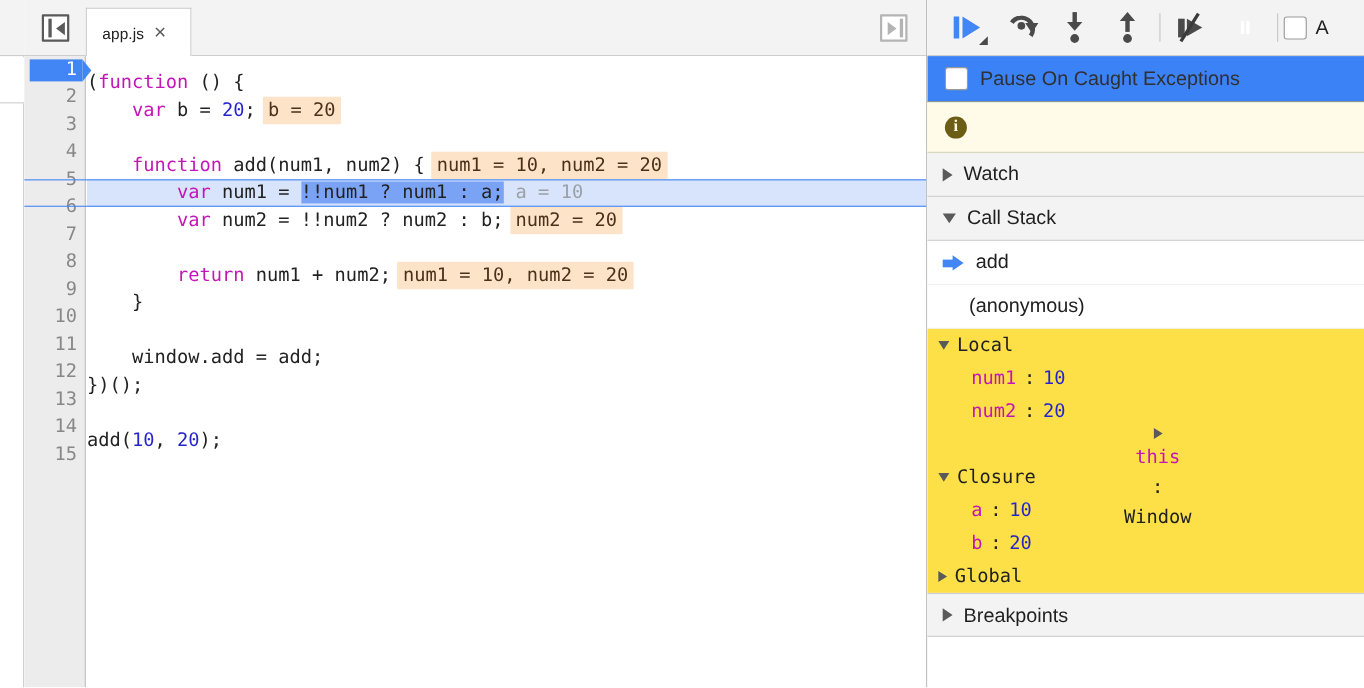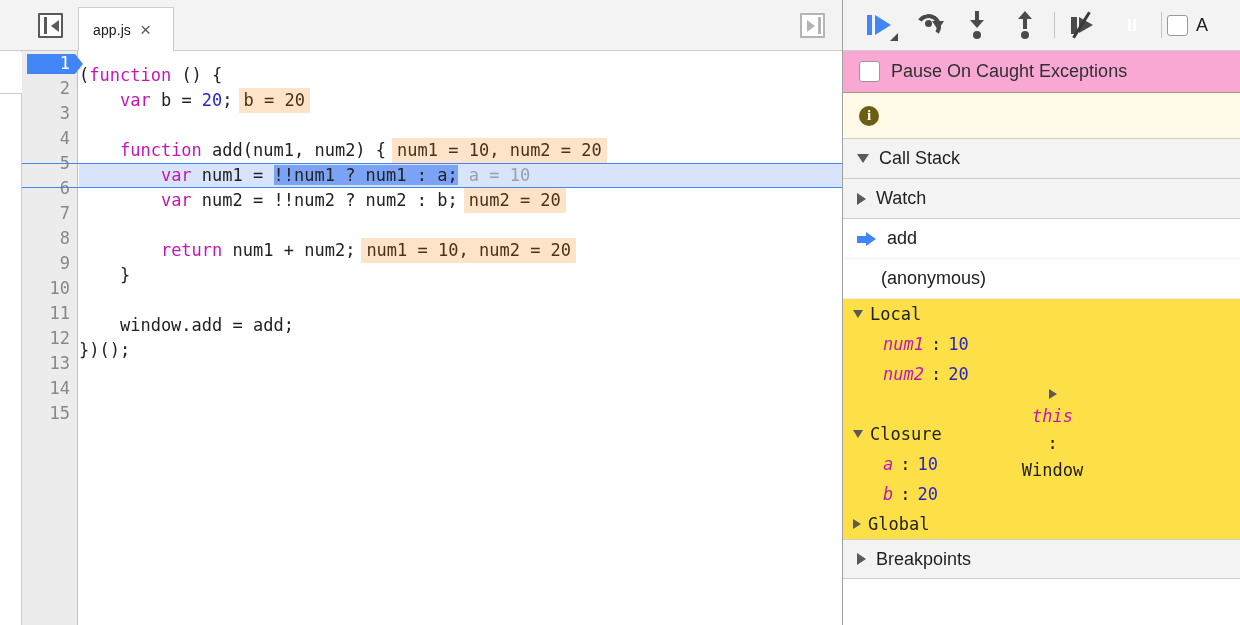--- a/index.html
+++ b/index.html
@@ -159,7 +159,7 @@
   .async-label { font-size: 18px; color: #202020; margin-left: 8px; white-space: nowrap; }
 
   .pause-caught-row { height: 42px; border-bottom: 1px solid #9e9e7a; display: flex;
-    align-items: center; gap: 11px; padding-left: 16px; background:#f9a8d4; }
+    align-items: center; gap: 11px; padding-left: 16px; background:#3b82f6; }
   .pause-caught-label { font-size: 18px; color: #303030; }
 
   .banner { height: 46px; background: #fffbe8; border-bottom: 1px solid #cfcfb2;

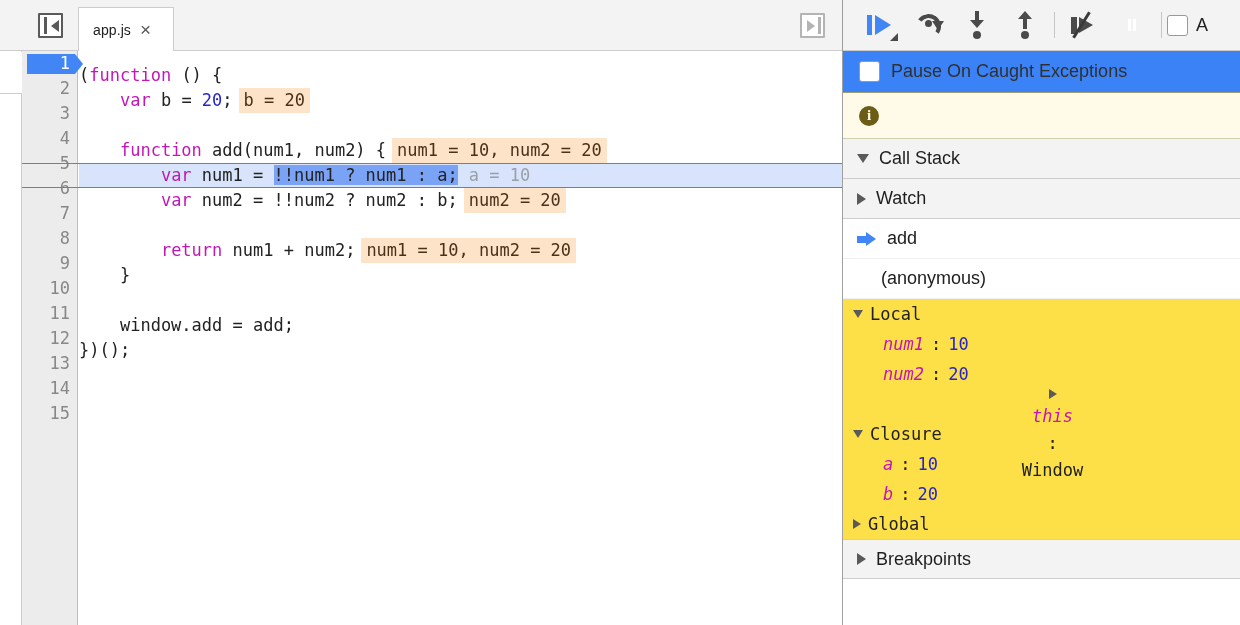--- a/index.html
+++ b/index.html
@@ -352,13 +352,13 @@
     </div>
 
     <div class="sect-header">
+      <span class="tri-right"></span>
+      <span class="sect-title">Watch</span>
+    </div>
+
+    <div class="sect-header">
       <span class="tri-down"></span>
       <span class="sect-title">Call Stack</span>
-    </div>
-
-    <div class="sect-header">
-      <span class="tri-right"></span>
-      <span class="sect-title">Watch</span>
     </div>
     <div id="call-stack-list">
         <div class="stack-row">

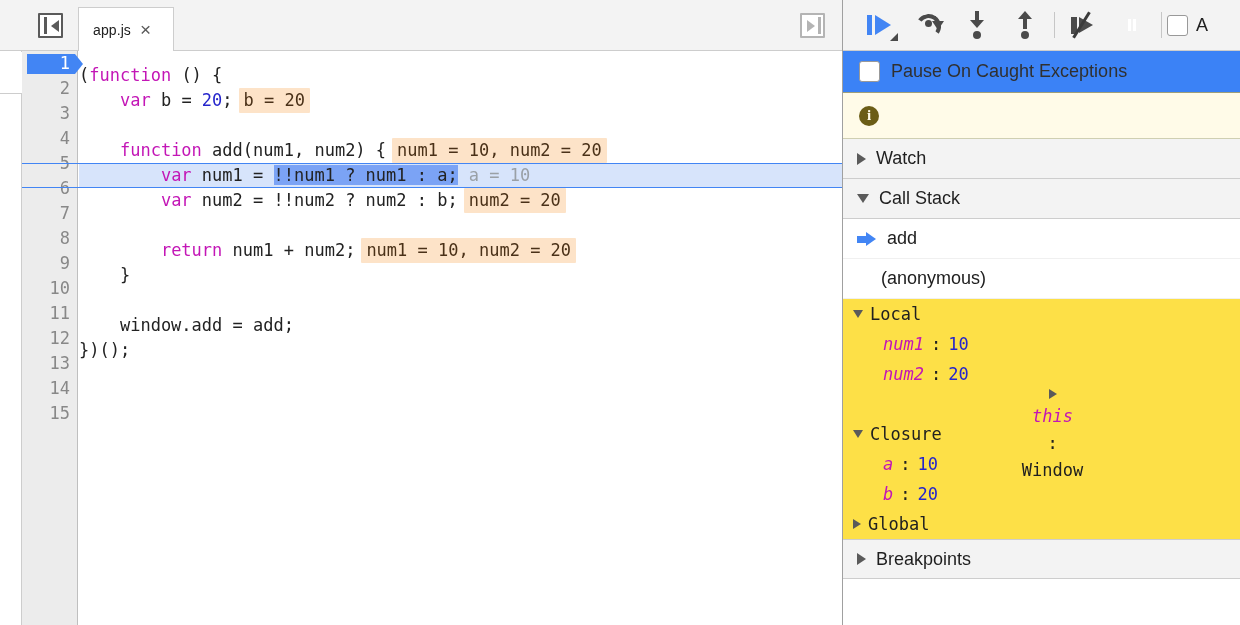--- a/index.html
+++ b/index.html
@@ -193,7 +193,7 @@
   .scope-row.group { padding-left: 10px; }
   .scope-row.prop { padding-left: 40px; }
   .scope-row.prop-exp { padding-left: 22px; flex-direction: column; }
-  .prop-name { color: #c316b6; font-style: italic; }
+  .prop-name { color: #c316b6; }
   .prop-sep { color: #202020; }
   .prop-val-num { color: #2525cc; }
   .prop-val-obj { color: #202020; }

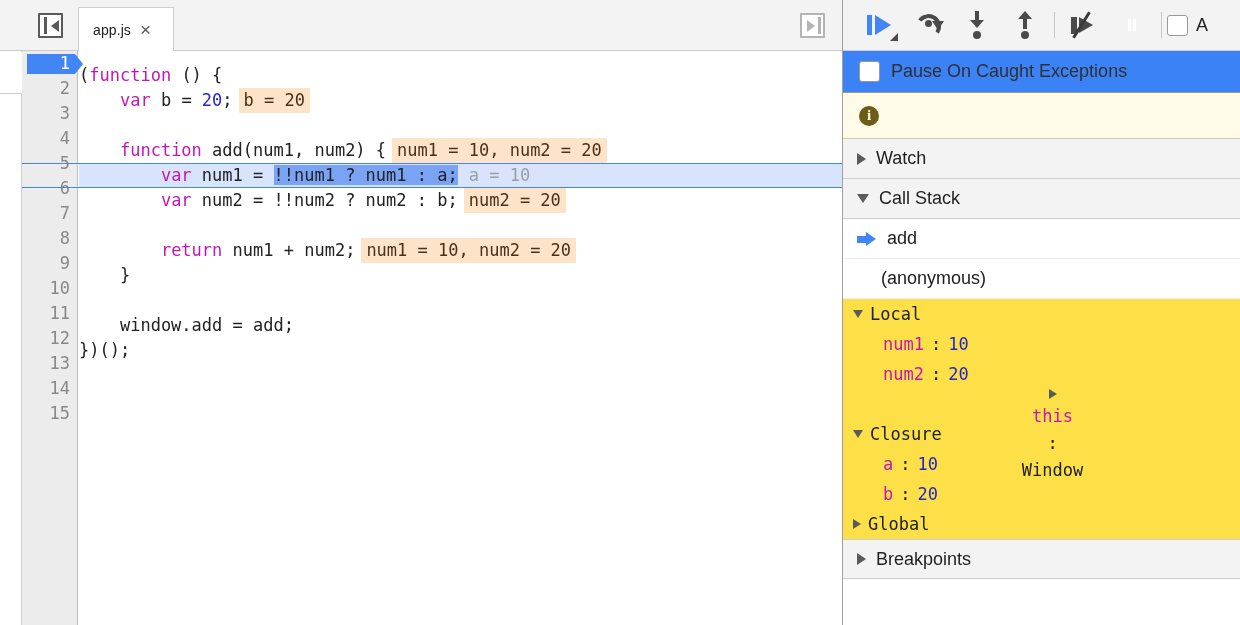--- a/index.html
+++ b/index.html
@@ -289,6 +289,9 @@
           <div class="row">
             <div class="code-line"></div>
           </div>
+          <div class="row">
+            <div class="code-line"><span>add(</span><span class="num">10</span><span>, </span><span class="num">20</span><span>);</span></div>
+          </div>
         </div>
     </div>
   </div>

